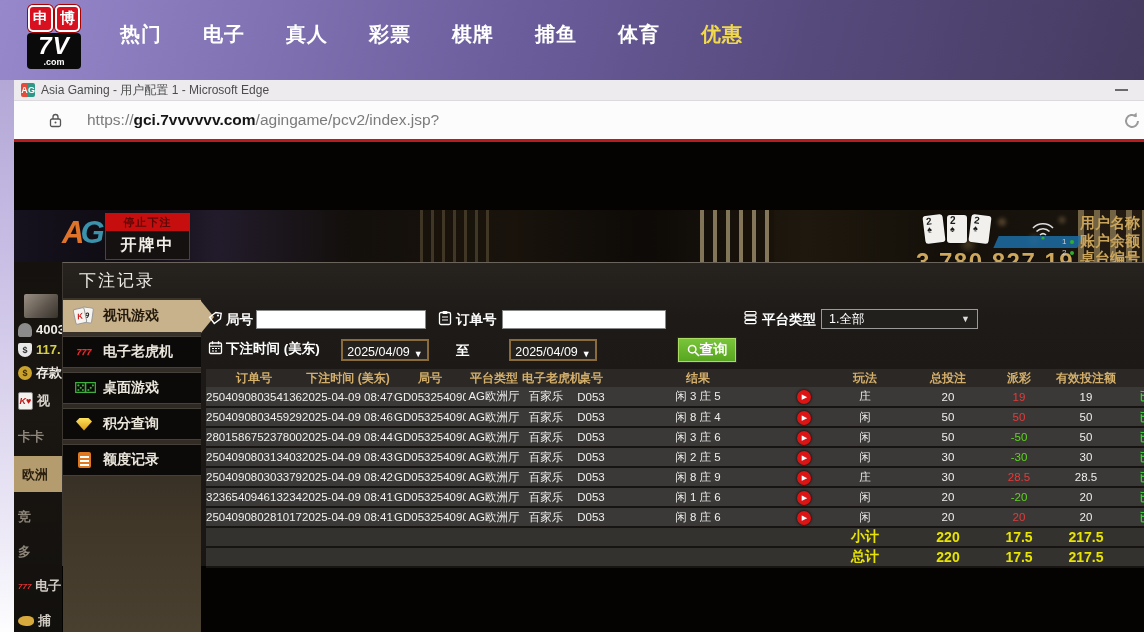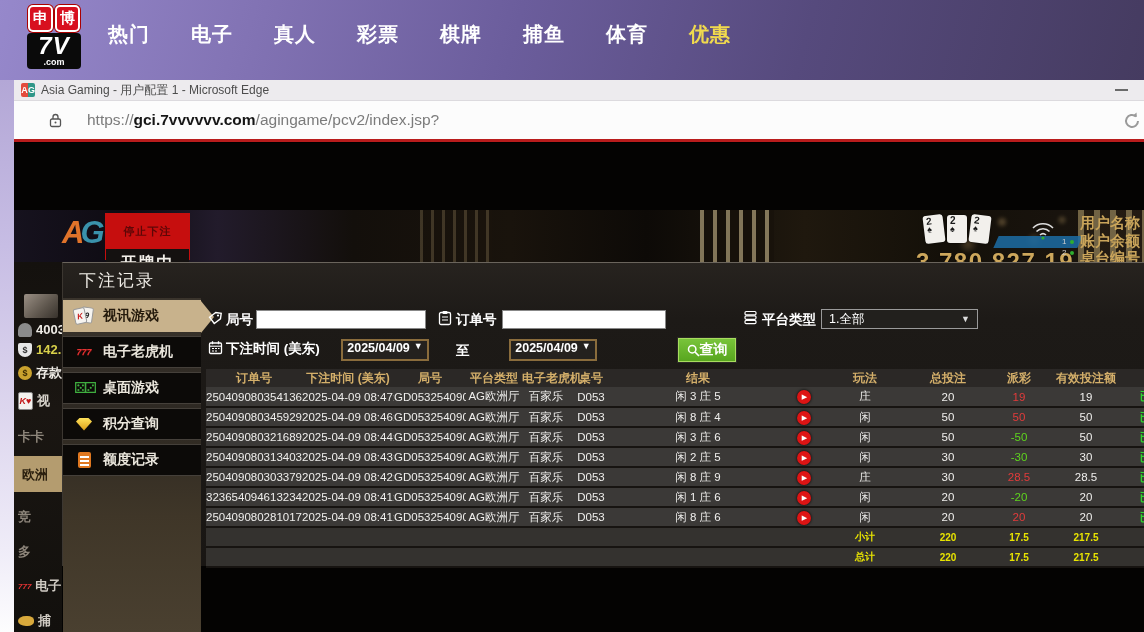--- a/index.html
+++ b/index.html
@@ -18,7 +18,7 @@
   .logo-black { margin-top:1px; background:#0a0a0a; border-radius:4px; text-align:center; padding:1px 0 2px; }
   .logo-name { color:#fff; font-size:24px; font-weight:bold; font-style:italic; letter-spacing:1px; line-height:24px; display:block;text-align:center; }
   .logo-tld { color:#fff; font-size:9px; font-weight:bold; display:block; line-height:9px; }
-  .site-nav { position:absolute; left:108px; top:0; height:68px; display:flex; align-items:center; gap:41px;justify-content:center; }
+  .site-nav { position:absolute; left:120px; top:0; height:68px; display:flex; align-items:center; gap:41px;justify-content:center; }
   .nav-item { color:#fff; font-size:20px; font-weight:600; letter-spacing:1px; cursor:pointer; white-space:nowrap; }
   .nav-item.highlight { color:#f0d94e; }
 

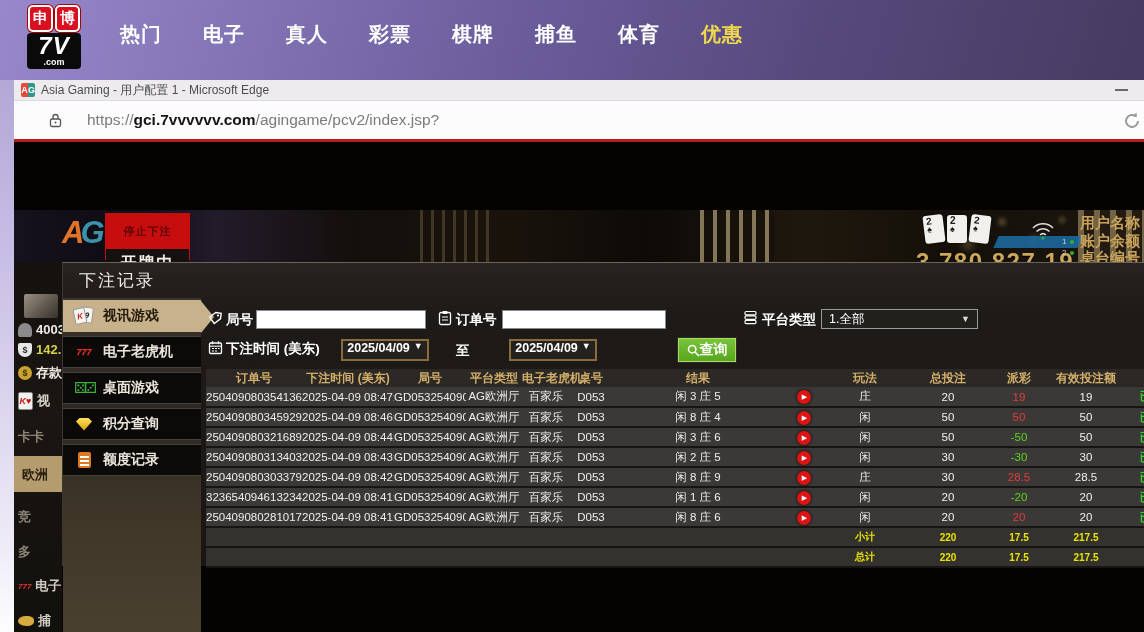--- a/index.html
+++ b/index.html
@@ -65,7 +65,7 @@
   .ag-g { color:#3a92ab; font-size:31px; font-weight:bold; font-style:italic; line-height:30px; margin-left:-7px; }
   .ag-sub { color:#9a938a; font-size:4.5px; letter-spacing:.5px; padding-bottom:4px; white-space:nowrap; }
   .stop-box { position:absolute; left:91px; top:3px; width:85px; height:47px; border:1px solid #c60e0e; }
-  .stop-top { height:35px; background:#c60e0e; color:#5d0707; font-size:11px; font-weight:bold;
+  .stop-top { height:17px; background:#c60e0e; color:#5d0707; font-size:11px; font-weight:bold;
     display:flex; align-items:center; justify-content:center; letter-spacing:1px; }
   .stop-bottom { height:28px; background:#141110; color:#f2efe9; font-size:16px; font-weight:bold;
     display:flex; align-items:center; justify-content:center; letter-spacing:2px; }

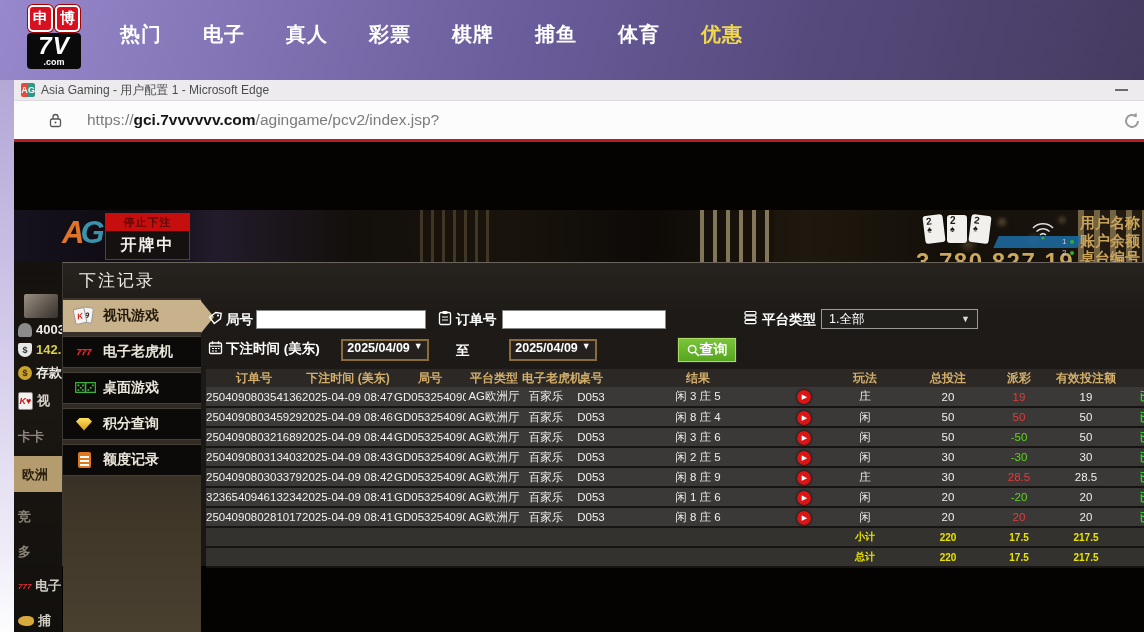--- a/index.html
+++ b/index.html
@@ -267,7 +267,7 @@
         </div>
         <div class="pm-row" style="top: 80px;">
           <i class="pm-ic ic-bag">$</i>
-          <span class="lbl" style="color:#d8d04a">142.</span>
+          <span class="lbl" style="color:#d8d04a">117.</span>
         </div>
         <div class="pm-row" style="top: 102px;">
           <i class="pm-ic ic-coin">$</i>

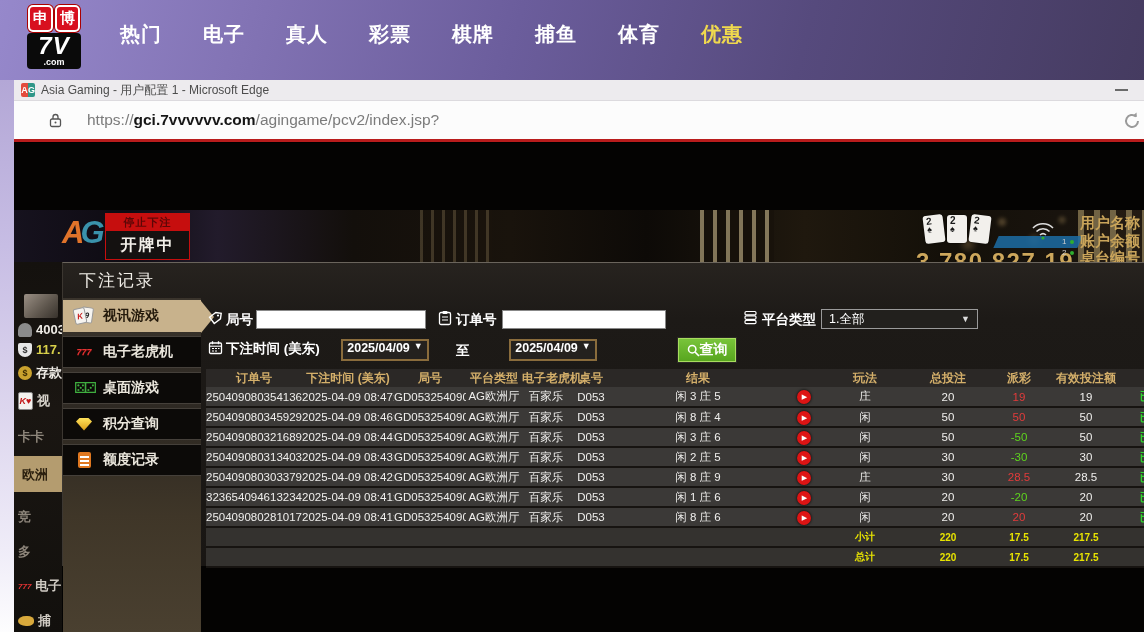--- a/index.html
+++ b/index.html
@@ -141,7 +141,7 @@
     font-size:12.5px; display:flex; align-items:center; justify-content:space-between; padding:0 7px; cursor:pointer; }
   .f-select .caret { font-size:9px; color:#ddd; }
   .date-btn { position:absolute; height:22px; width:88px; background:#24211e; border:2px solid #8a6c3c;
-    color:#fff; font-size:12.5px; font-weight:bold; display:flex; align-items:flex-start; justify-content:center;
+    color:#fff; font-size:12.5px; font-weight:normal; display:flex; align-items:flex-end; justify-content:center;
     gap:4px; cursor:pointer; }
   .date-btn .caret { font-size:9px; }
   .search-btn { position:absolute; height:24px; width:58px; background:linear-gradient(180deg,#79c43a,#58a61f);

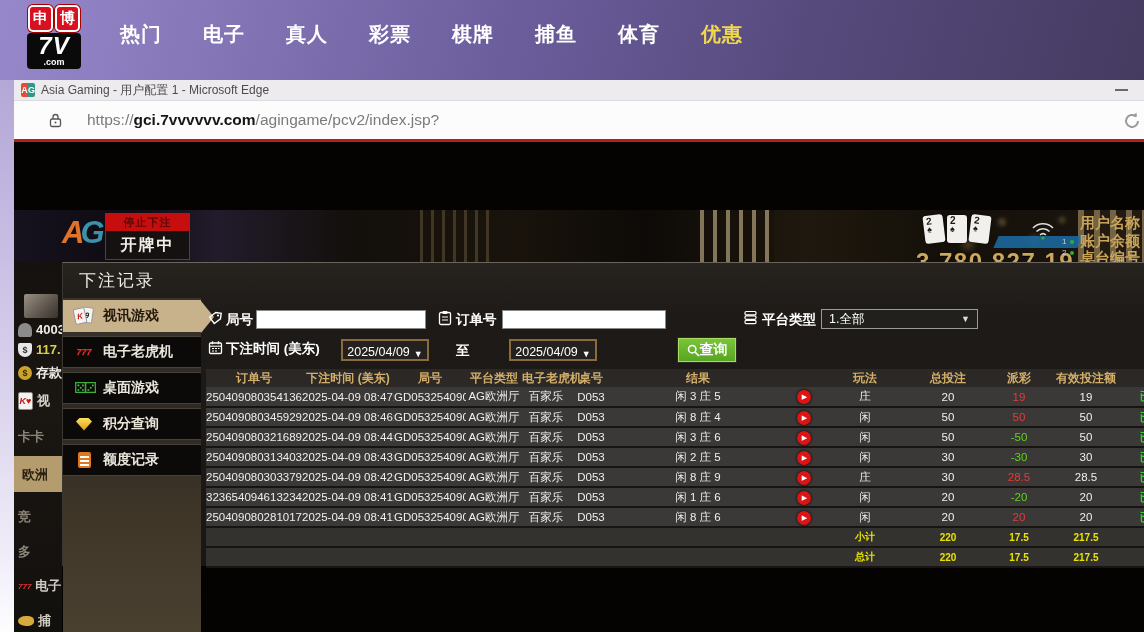--- a/index.html
+++ b/index.html
@@ -462,7 +462,7 @@
                 <td class="status">已派彩</td>
               </tr>
               <tr>
-                <td>250409080321689</td>
+                <td>280158675237800</td>
                 <td>2025-04-09 08:44:27</td>
                 <td>GD053254090T5</td>
                 <td>AG欧洲厅</td>

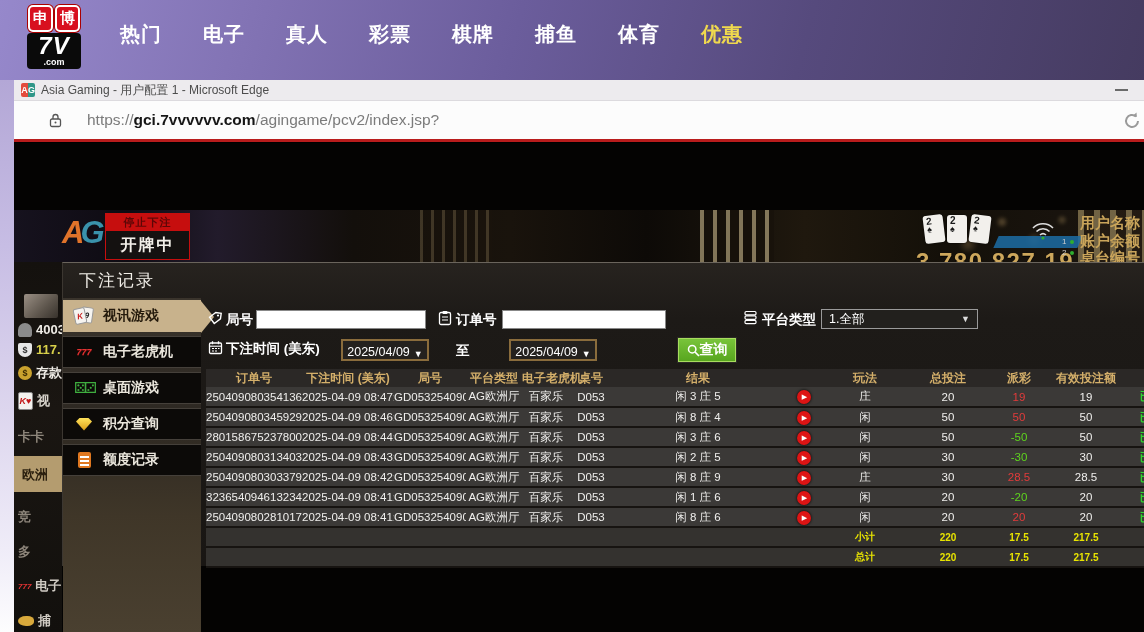--- a/index.html
+++ b/index.html
@@ -155,7 +155,7 @@
   th { background:#2b2826; color:#d4af6a; font-size:12px; font-weight:bold; height:18px; white-space:nowrap; }
   td { background:#3b3937; color:#efeeec; font-size:11.5px; height:20px; text-align:center;
     border-bottom:2px solid #171411; white-space:nowrap; overflow:hidden; }
-  tr.summary td { background:#34322f; color:#e8e400; font-weight:bold; font-size:10px; }
+  tr.summary td { background:#34322f; color:#e8e400; font-weight:bold; font-size:14px; }
   .win { color:#e23b3b; } .loss { color:#5ed41e; }
   .status { color:#2fd42f; font-weight:bold; }
   .play-btn { display:inline-flex; width:14px; height:14px; border-radius:50%; background:#dd1414;

